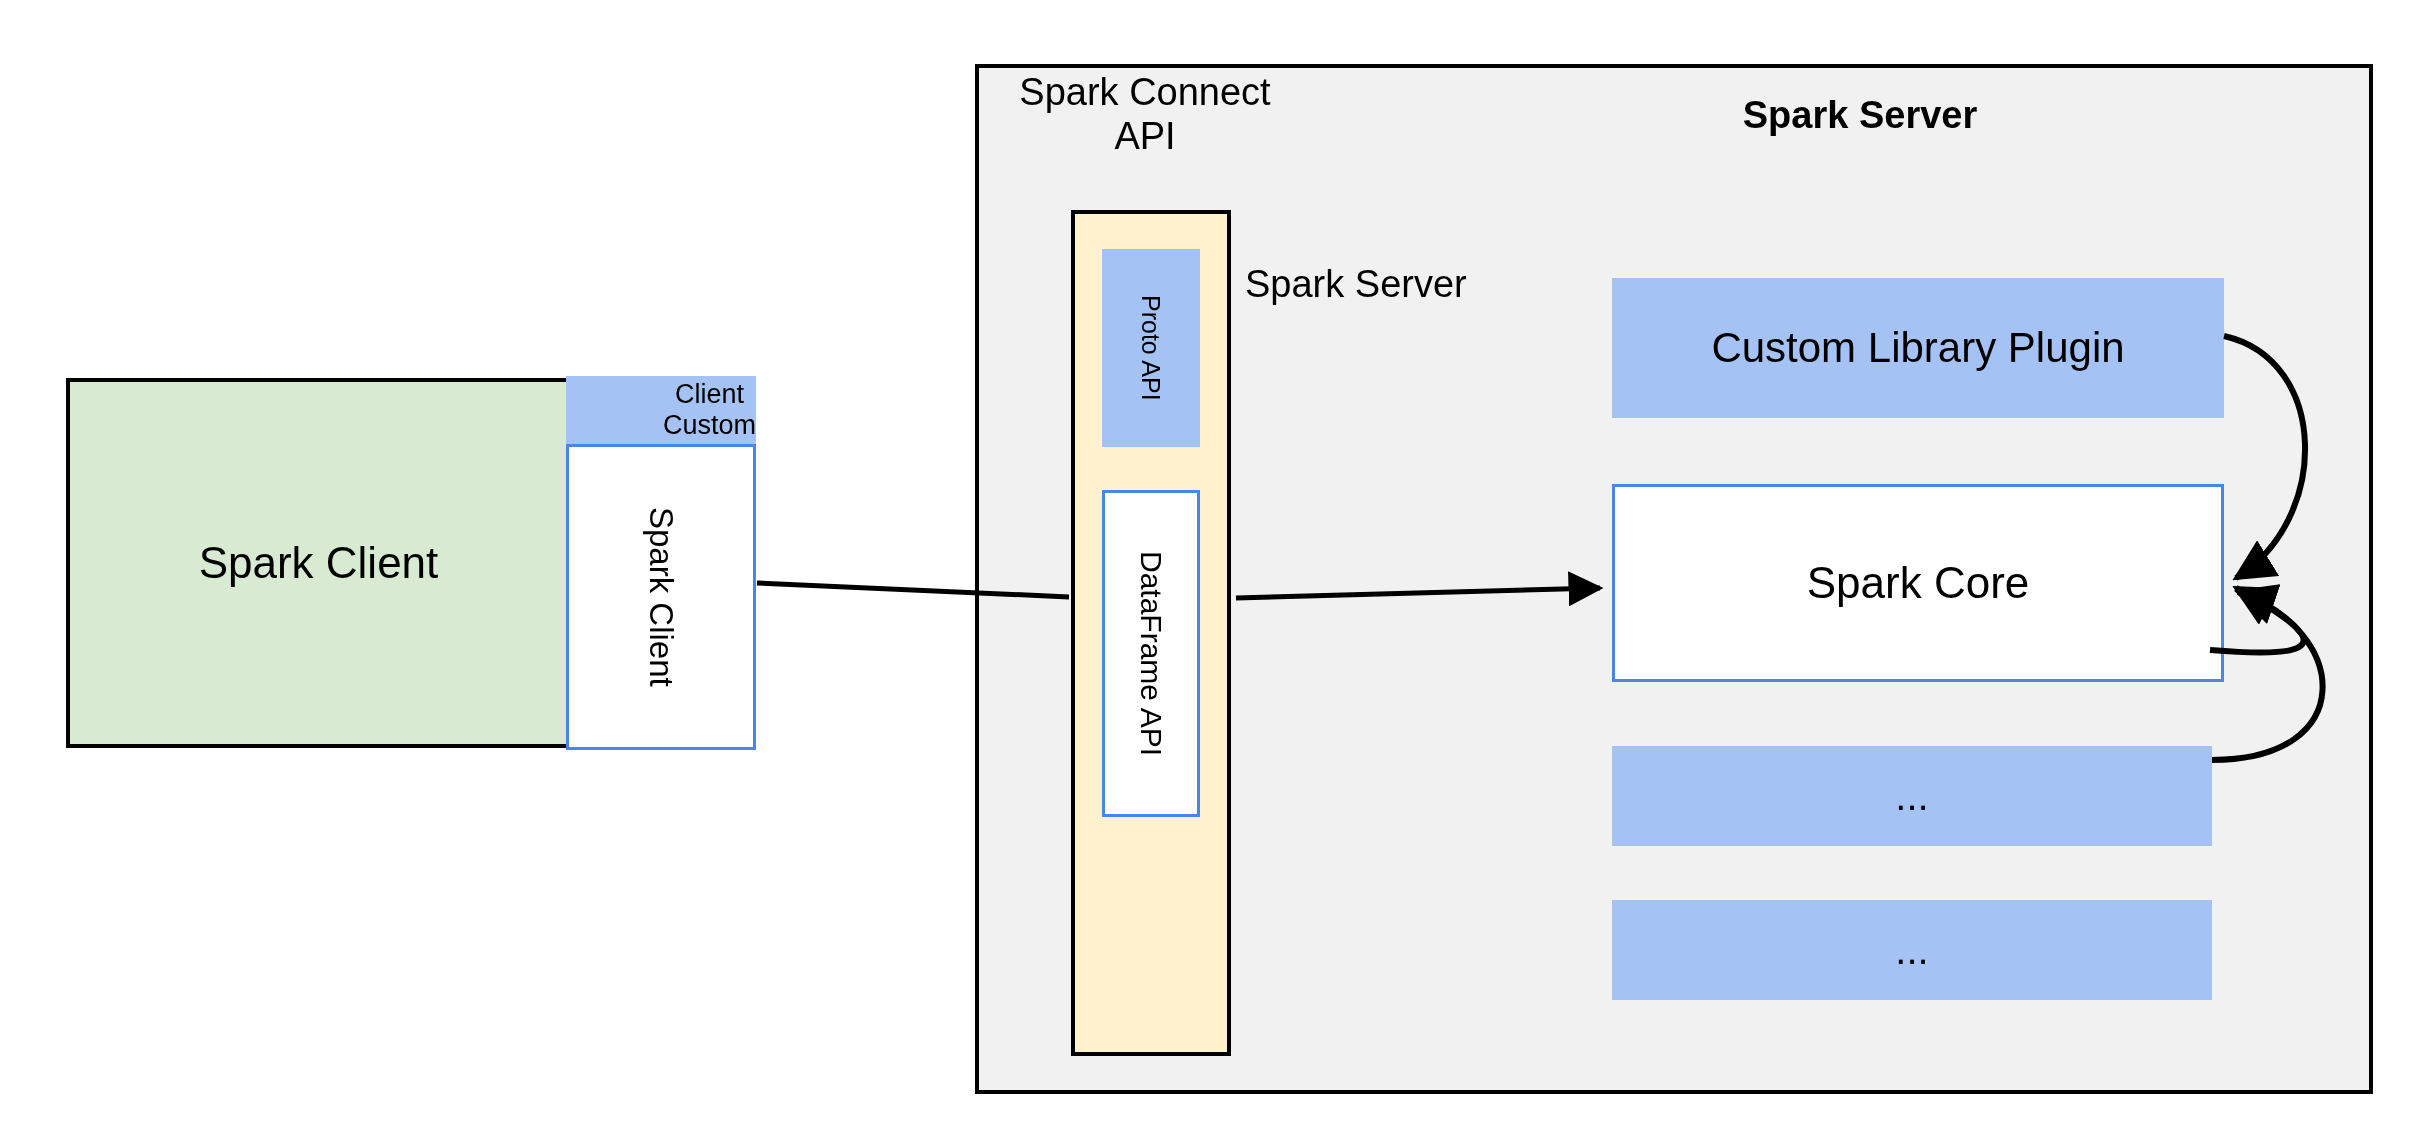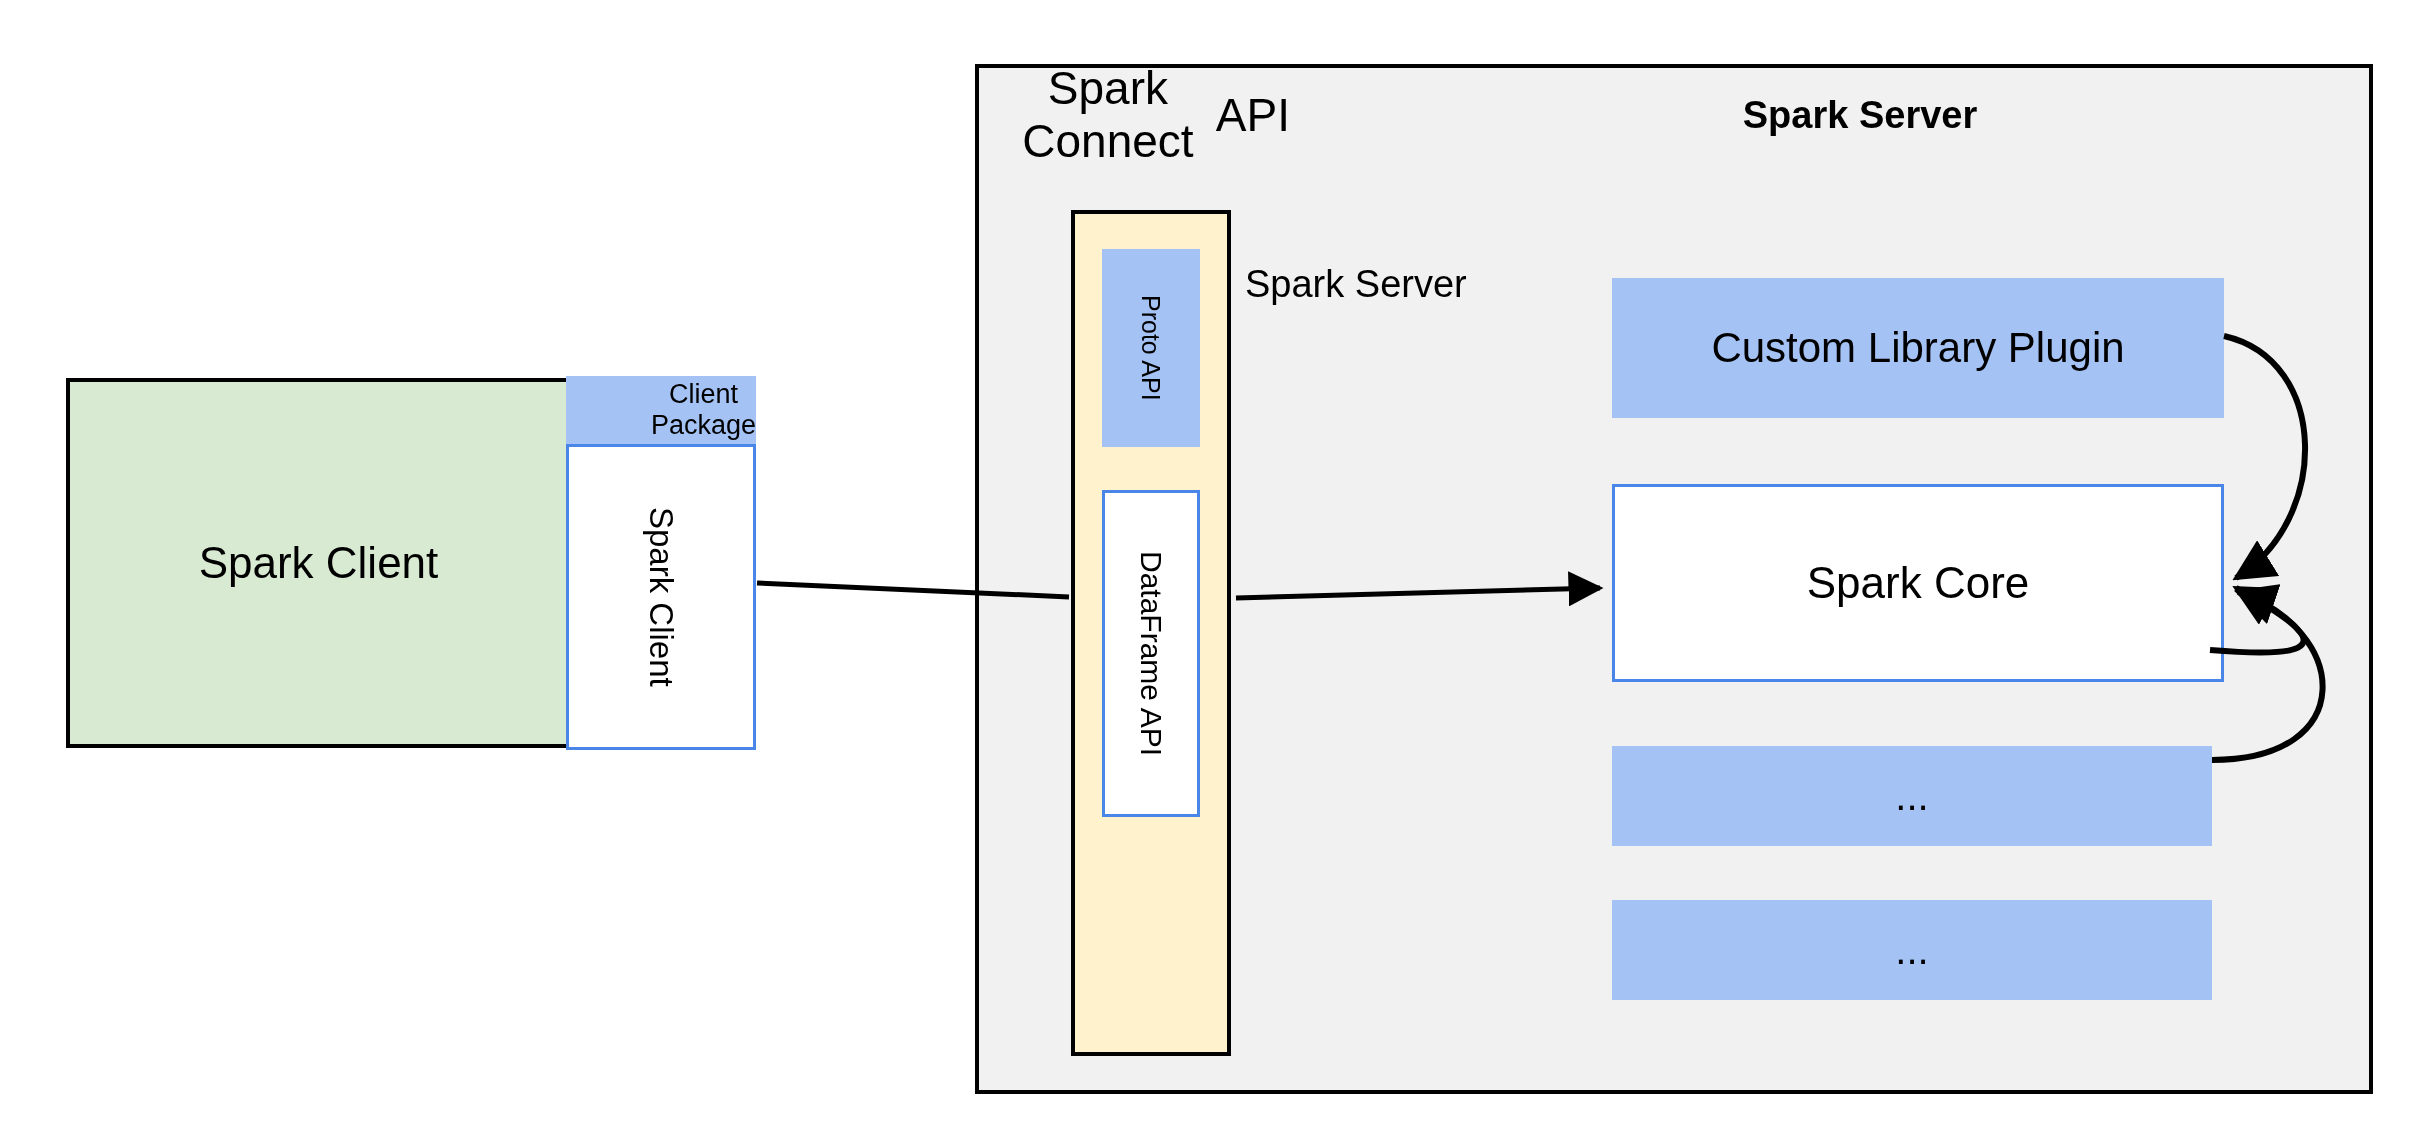--- a/index.html
+++ b/index.html
@@ -82,8 +82,8 @@
     top: 70px;
     width: 290px;
     height: 90px;
-    font-size: 46px;
-    flex-direction: row;
+    font-size: 38px;
+    flex-direction: column;
     z-index: 4;
   }
   #server-lib-label {

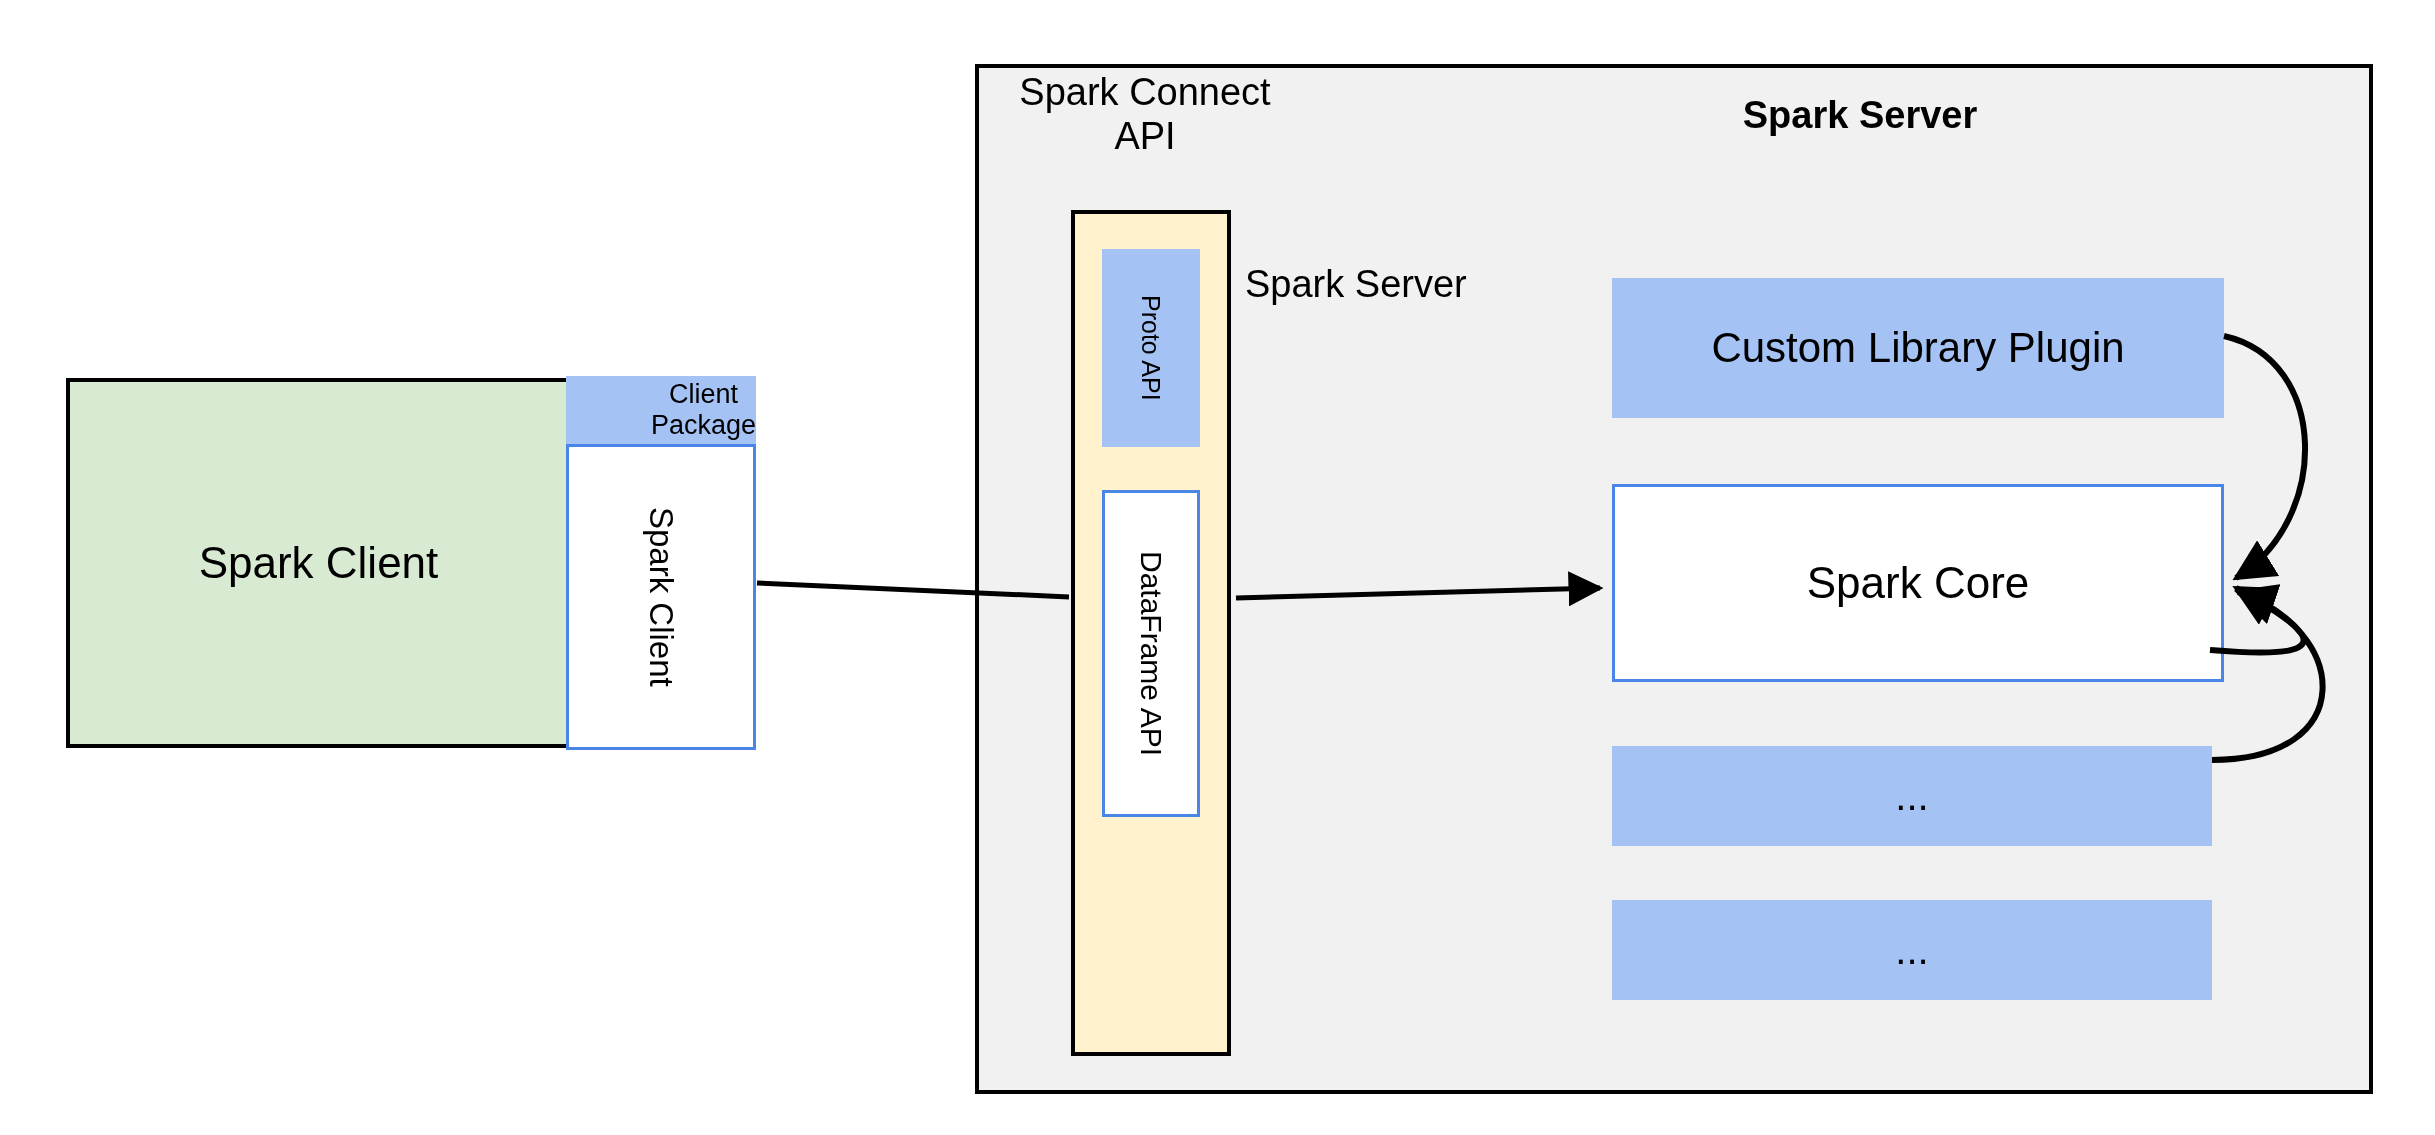--- a/index.html
+++ b/index.html
@@ -241,7 +241,7 @@
   <div class="node" id="client-package">
     <div>
       <div>Client</div>
-      <div>Package</div>
+      <div>Custom</div>
     </div>
   </div>
 

